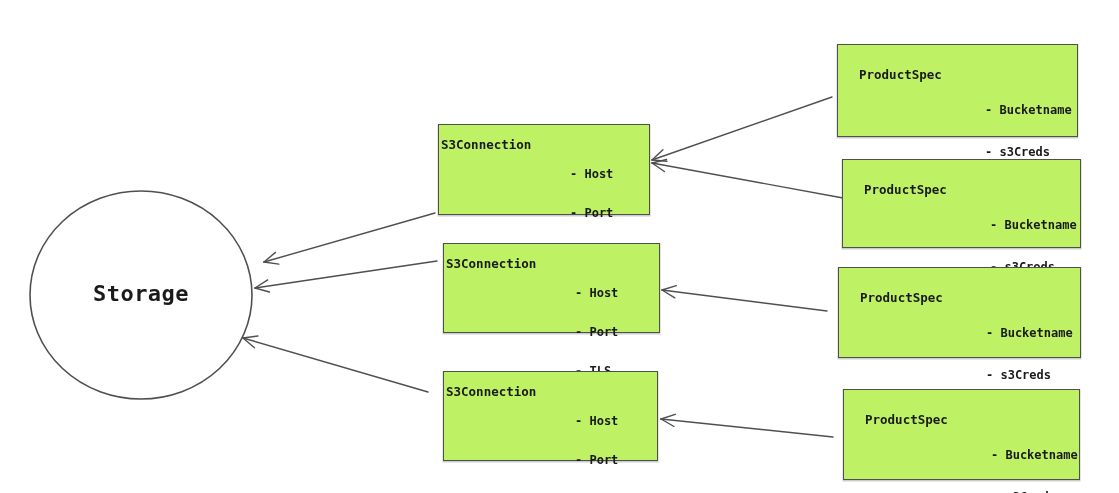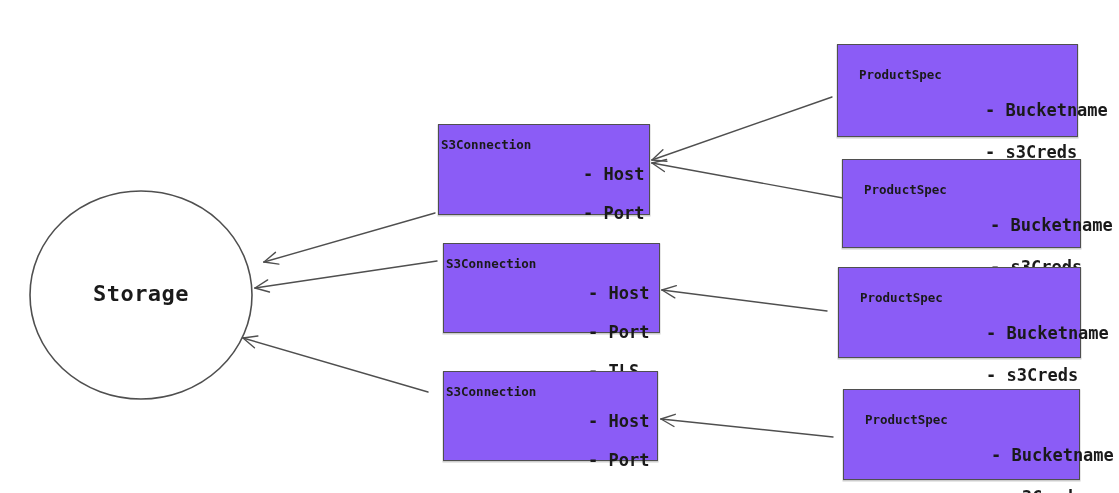--- a/index.html
+++ b/index.html
@@ -27,7 +27,7 @@
     position: absolute;
     box-sizing: border-box;
     border: 1.5px solid #4f4f4f;
-    background: #8b5cf6;
+    background: #bef264;
     box-shadow: 0 1px 0 0.5px rgba(110,110,110,0.35);
   }
   .node-title {

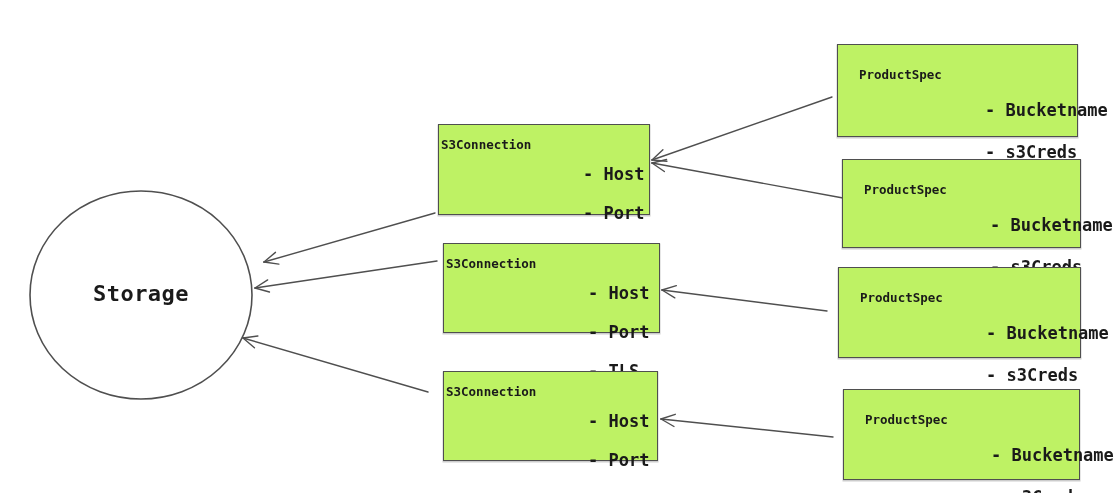--- a/index.html
+++ b/index.html
@@ -42,7 +42,7 @@
   .attrs {
     position: absolute;
     font-weight: bold;
-    font-size: 17px;
+    font-size: 12px;
     color: #1a1a1a;
     white-space: pre;
   }

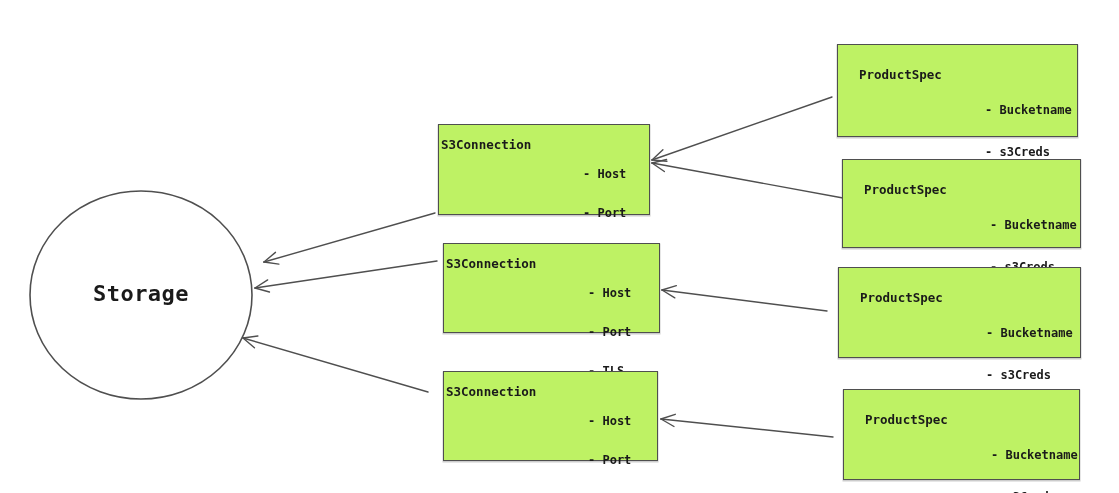--- a/index.html
+++ b/index.html
@@ -46,7 +46,7 @@
     color: #1a1a1a;
     white-space: pre;
   }
-  .s3 .attrs { left: 144px; top: 17px; line-height: 13px; }
+  .s3 .attrs { left: 131px; top: 17px; line-height: 13px; }
   .ps .attrs { left: 147px; top: 30px; line-height: 14px; }
   .storage-label {
     position: absolute;

